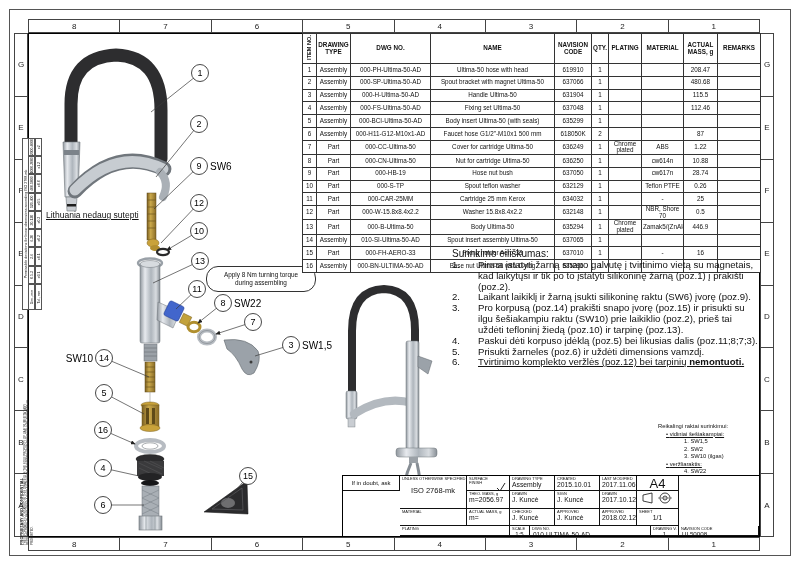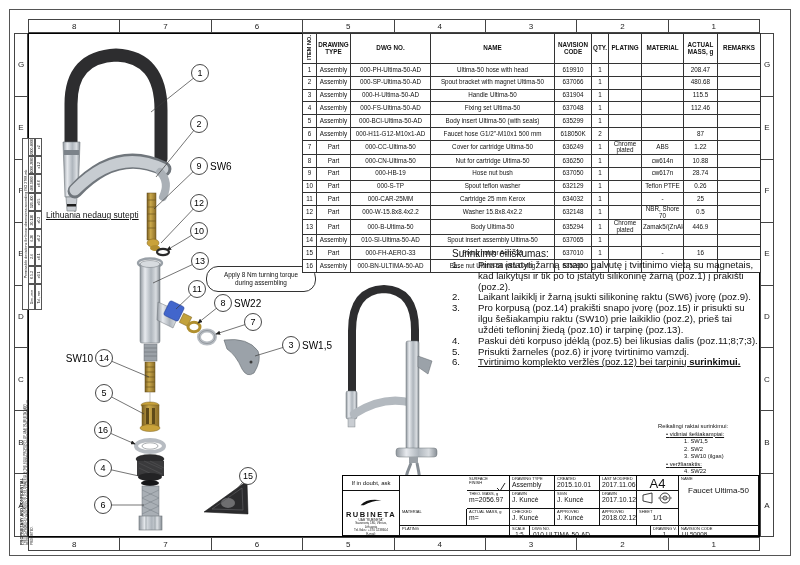--- a/index.html
+++ b/index.html
@@ -563,7 +563,7 @@
         </div>
         <div class="inst-row">
           <span class="num">5.</span>
-          <span class="txt">Prisukti žarneles (poz.6) ir įvorę tvirtinimo vamzdį.</span>
+          <span class="txt">Prisukti žarneles (poz.6) ir uždėti dimensions vamzdį.</span>
         </div>
         <div class="inst-row">
           <span class="num">6.</span>

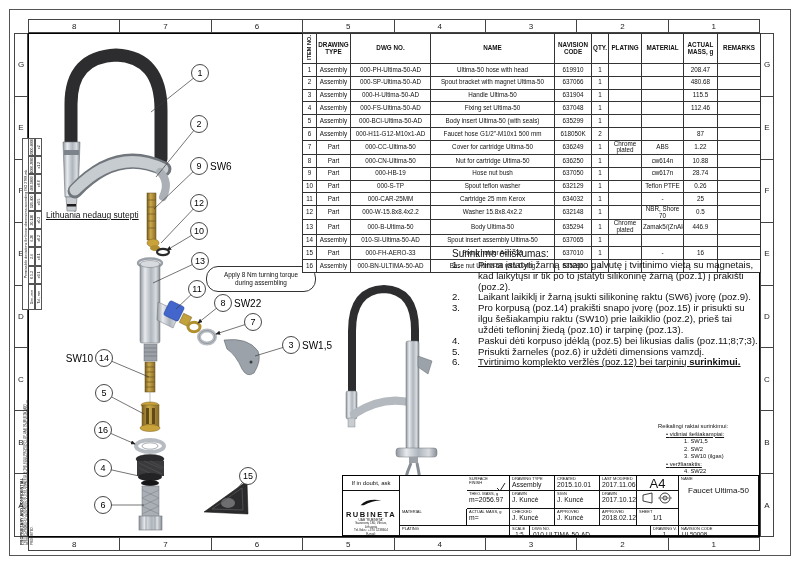--- a/index.html
+++ b/index.html
@@ -567,7 +567,7 @@
         </div>
         <div class="inst-row">
           <span class="num">6.</span>
-          <span class="txt u">Tvirtinimo komplekto veržlės (poz.12) bei tarpinių <b>surinkimui.</b></span>
+          <span class="txt u">Tvirtinimo komplekto veržlės (poz.12) bei tarpinių <b>nemontuoti.</b></span>
         </div>
       </div>
   </div>

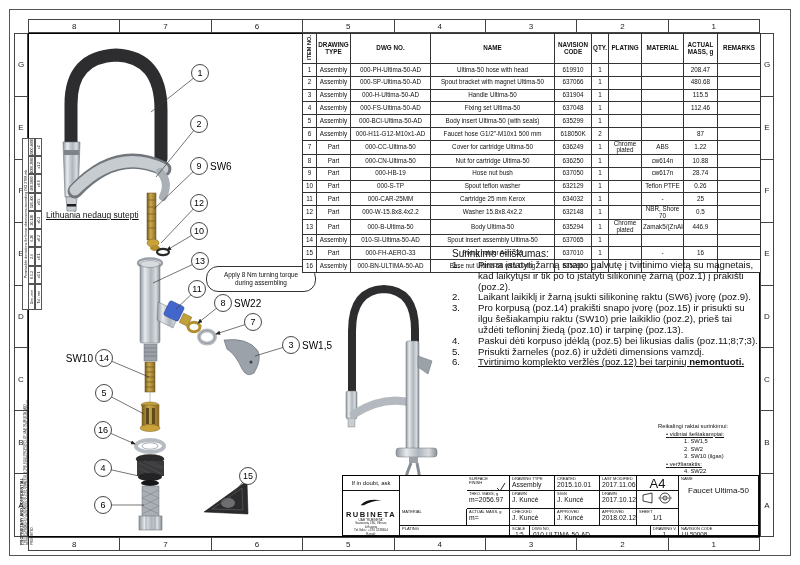--- a/index.html
+++ b/index.html
@@ -631,6 +631,10 @@
           <div>E-mail:</div>
         </div>
     </div>
+    <div class="tb-cell" style="grid-column:2;grid-row:1/3">
+      <div class="tb-label">UNLESS OTHERWISE SPECIFIED</div>
+      <div class="tb-val" style="margin-top:6px;font-size:7.5px">ISO 2768-mk</div>
+    </div>
     <div class="tb-cell" style="grid-column:2;grid-row:3">
       <div class="tb-label">MATERIAL</div>
     </div>

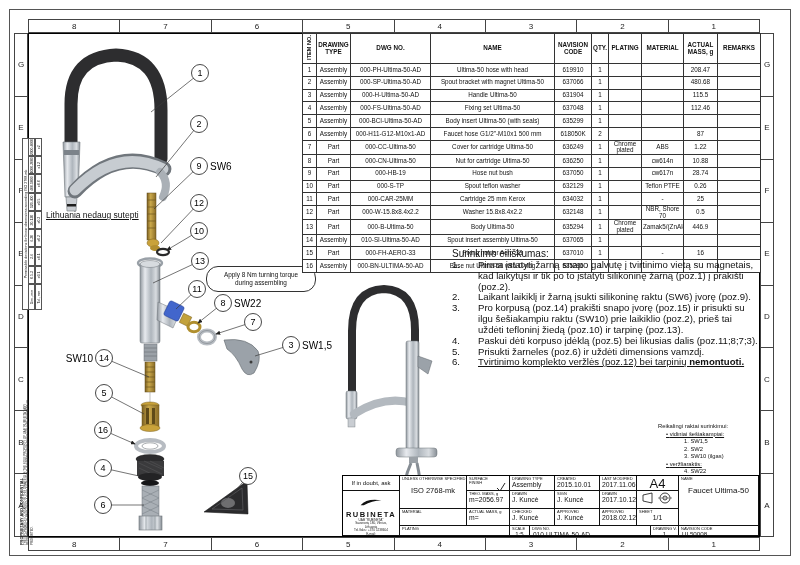--- a/index.html
+++ b/index.html
@@ -724,10 +724,6 @@
       <div class="tb-label">SHEET</div>
       <div class="tb-val">1/1</div>
     </div>
-    <div class="tb-cell" id="cell-name" style="grid-column:8;grid-row:1/4">
-      <div class="tb-label">NAME</div>
-      <div class="tb-val">Faucet Ultima-50</div>
-    </div>
     <div class="tb-cell" style="grid-column:8;grid-row:4">
       <div class="tb-label">NAVISION CODE</div>
       <div class="tb-val" style="text-align:left;padding-left:3px;font-size:6.2px">UL50008</div>

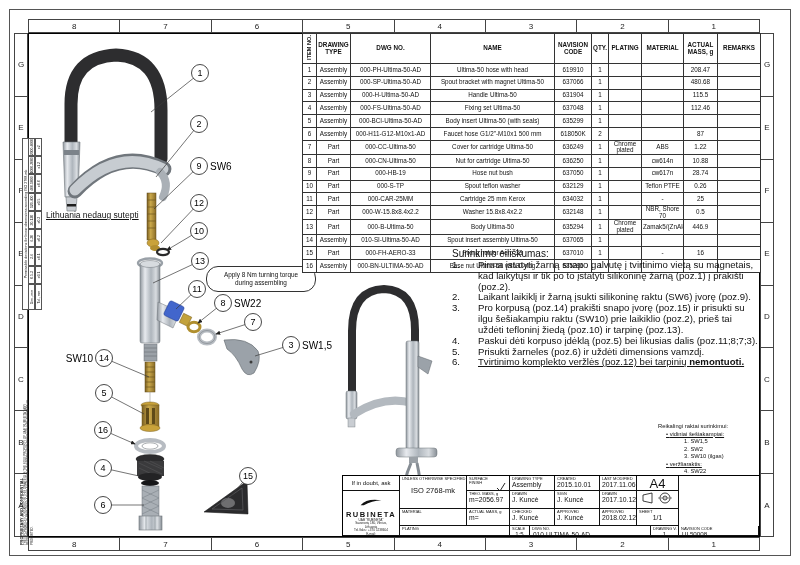--- a/index.html
+++ b/index.html
@@ -616,21 +616,6 @@
     <div class="tb-cell tb-center" id="cell-doubt" style="grid-column:1;grid-row:1">
       <span>If in doubt, ask</span>
     </div>
-    <div class="tb-cell" style="grid-column:1;grid-row:2/5">
-      <div style="text-align:center;margin-top:1px">
-        <svg width="26" height="8" viewBox="0 0 30 10">
-            <path d="M2 9 Q10 0 28 3 Q16 3 6 9 Z" fill="#111"></path>
-          </svg>
-      </div>
-      <div id="logo-brand">RUBINETA</div>
-      <div id="logo-address">
-          <div>UAB "RUBINETA"</div>
-          <div>Savanorių 180, Vilnius,</div>
-          <div>Lithuania</div>
-          <div>Tel./faks.: +370 5238604</div>
-          <div>E-mail:</div>
-        </div>
-    </div>
     <div class="tb-cell" style="grid-column:2;grid-row:1/3">
       <div class="tb-label">UNLESS OTHERWISE SPECIFIED</div>
       <div class="tb-val" style="margin-top:6px;font-size:7.5px">ISO 2768-mk</div>

